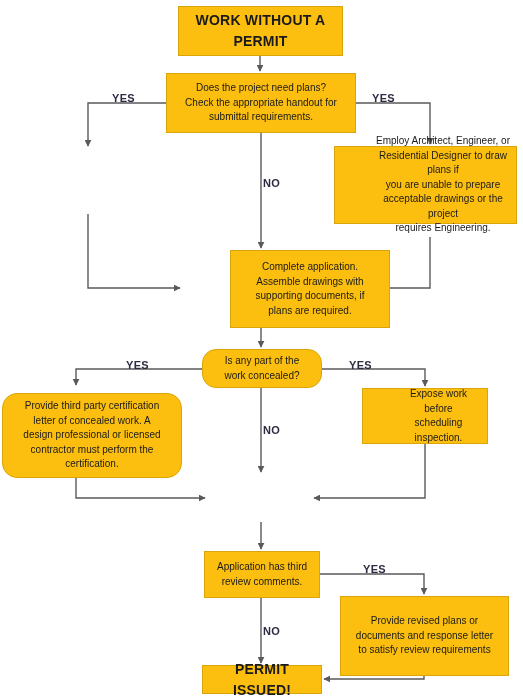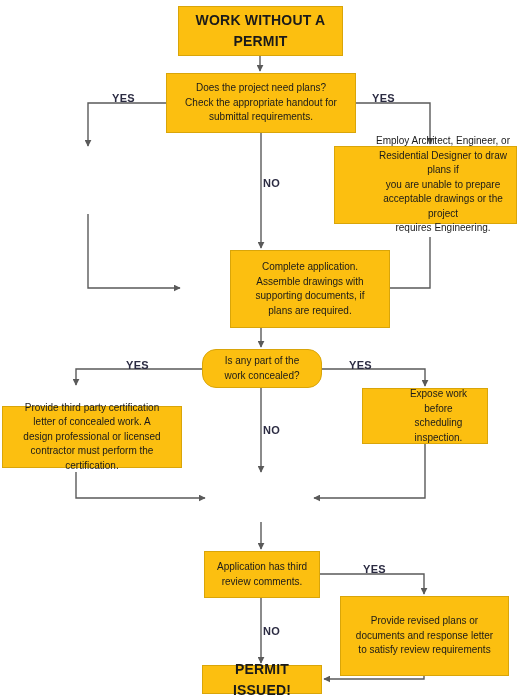--- a/index.html
+++ b/index.html
@@ -149,7 +149,7 @@
 work concealed?</span>
   </div>
 
-  <div class="node" style="left:2px; top:406px; width:180px; height:62px;">
+  <div class="node" style="left:2px; top:393px; width:180px; height:85px;border-radius:15px;">
     <span class="node-text">Provide third party certification
 letter of concealed work. A
 design professional or licensed

